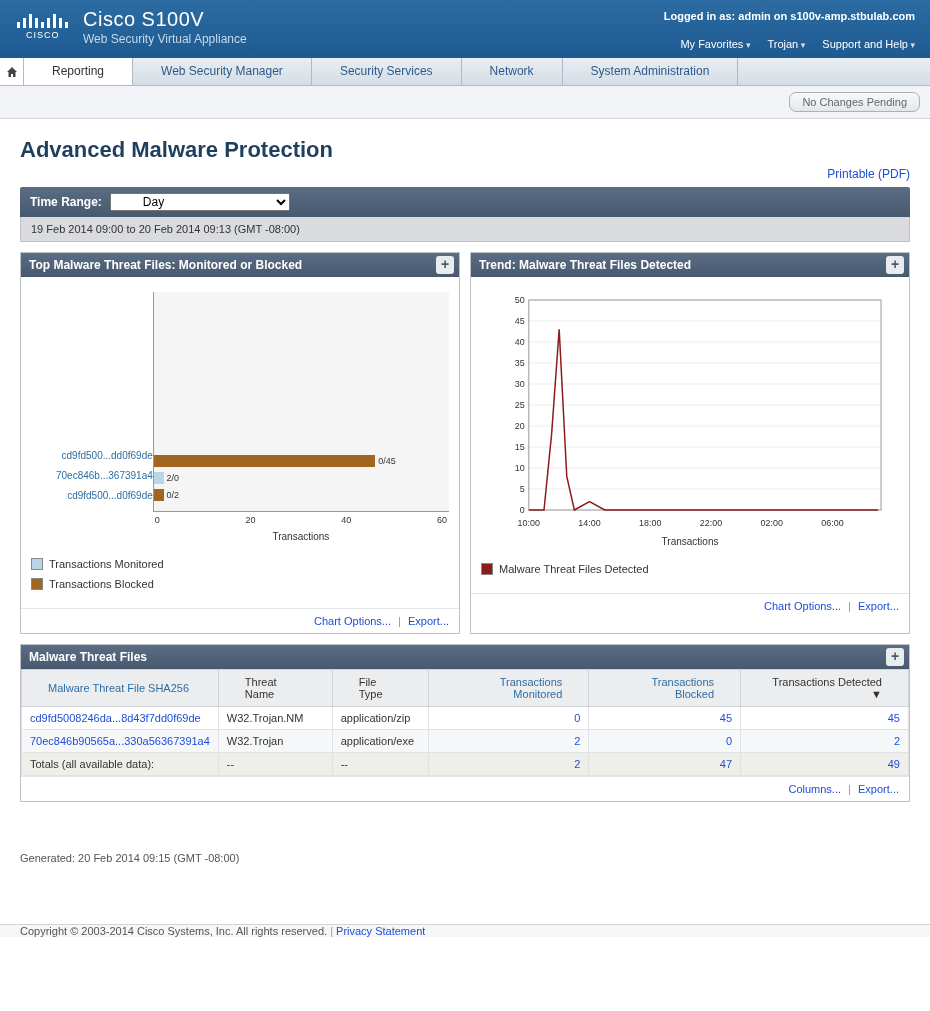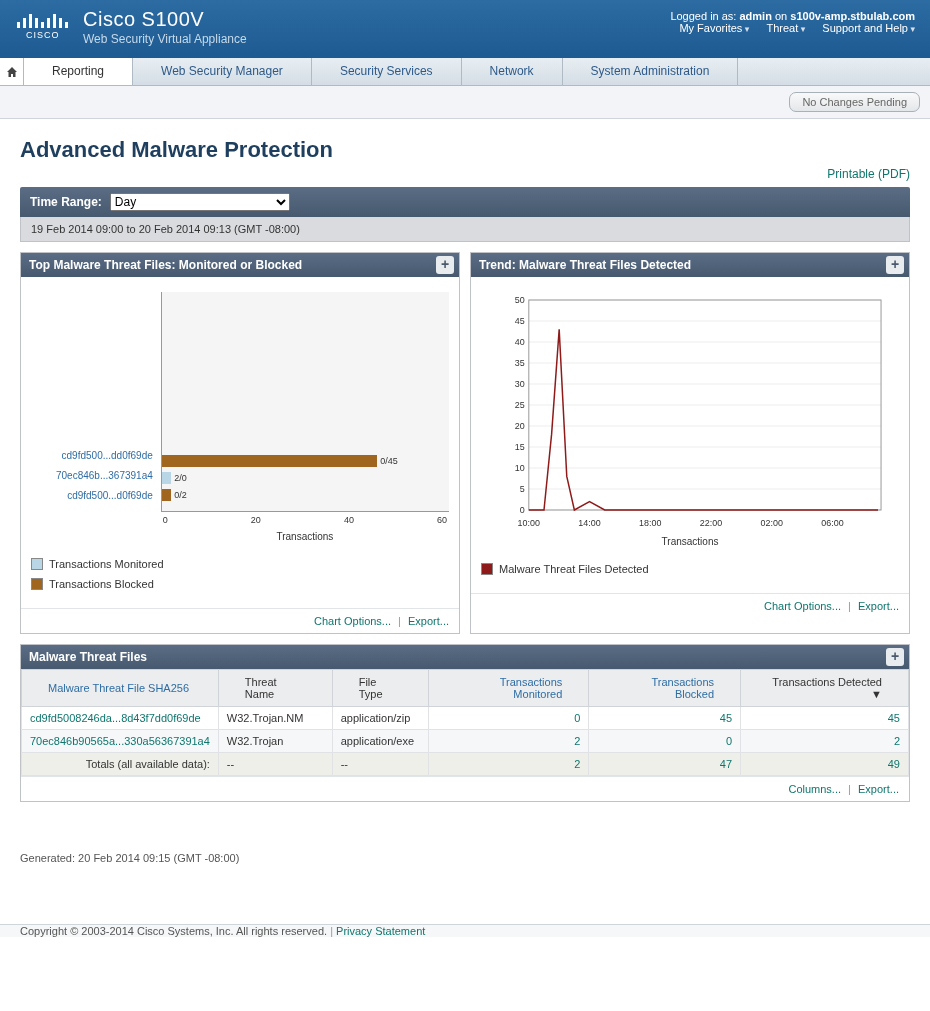--- a/index.html
+++ b/index.html
@@ -11,7 +11,7 @@
 .product-name { font-size: 20px; font-weight: normal; letter-spacing: 0.5px; }
 .product-sub { font-size: 12px; color: #c5d9ea; margin-top: 1px; }
 .header-right { position: absolute; right: 15px; top: 10px; text-align: right; font-size: 11px; }
-.header-right .line1 { margin-bottom: 0; }
+.header-right .line1 { margin-bottom: 16px; font-weight: bold; }
 .header-right a { color: #fff; text-decoration: none; margin-left: 14px; }
 .header-right .drop::after { content: " ▾"; font-size: 9px; opacity: 0.8; }
 .nav { background: linear-gradient(to bottom, #e8eef3, #d4dde5); border-bottom: 1px solid #b0bac4; display: flex; height: 28px; }

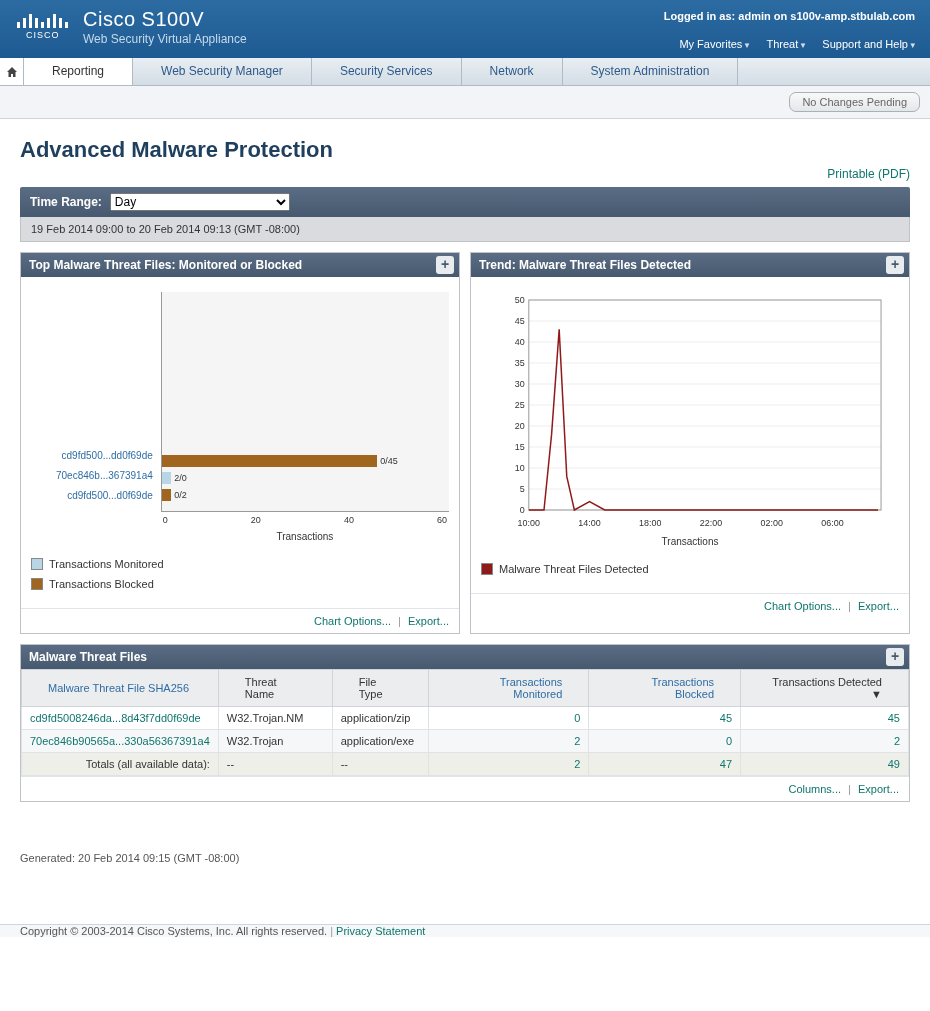--- a/index.html
+++ b/index.html
@@ -98,7 +98,7 @@
     </div>
     <div>
       <a href="#" class="drop">My Favorites</a>
-      <a href="#" class="drop">Threat</a>
+      <a href="#" class="drop">Trojan</a>
       <a href="#" class="drop">Support and Help</a>
     </div>
   </div>

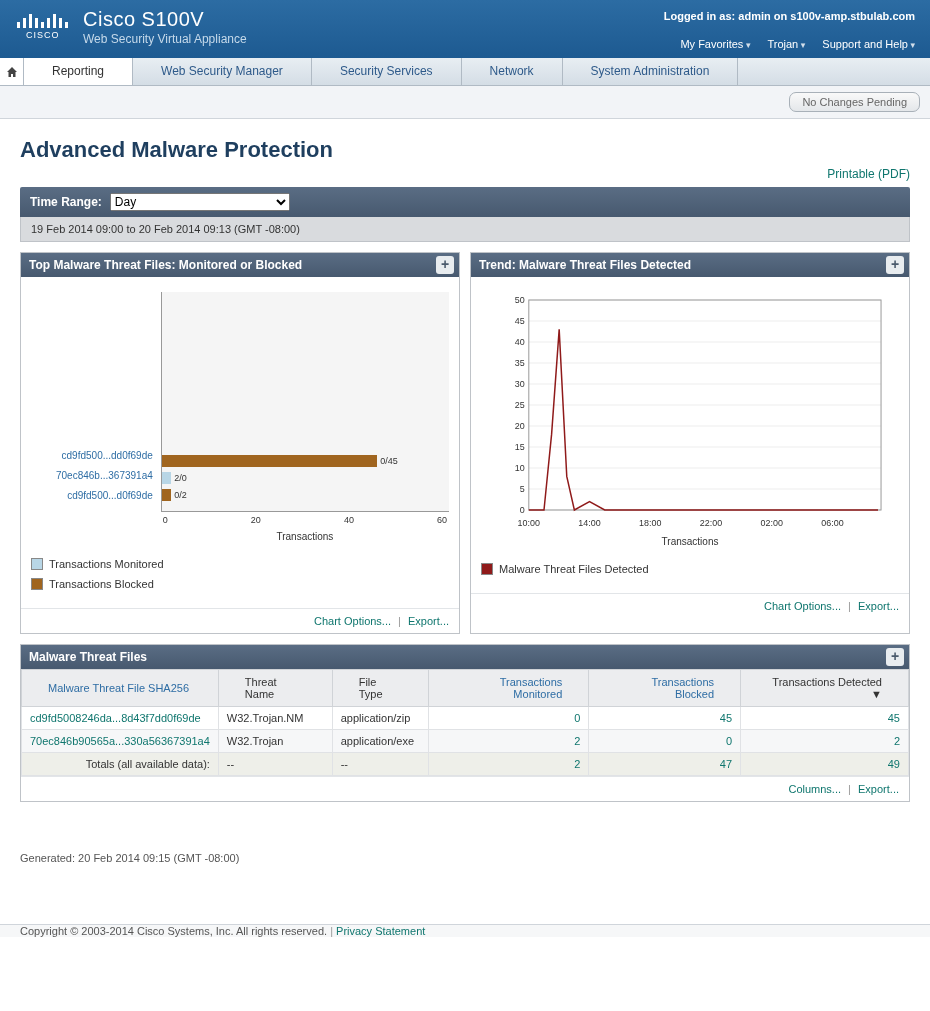--- a/index.html
+++ b/index.html
@@ -23,7 +23,7 @@
 .content { padding: 18px 20px 30px; background: #fff; }
 h1 { font-size: 22px; color: #1f3f5f; font-weight: bold; margin-bottom: 4px; }
 .printable { text-align: right; margin-bottom: 6px; }
-.link { color: #0f766e; cursor: pointer; }
+.link { color: #1d4ed8; cursor: pointer; }
 .tr-bar { background: linear-gradient(to bottom, #5a6d84, #47596f); padding: 6px 10px; color: #fff; font-size: 12px; border-radius: 2px 2px 0 0; display: flex; align-items: center; gap: 8px; }
 .tr-bar select { width: 180px; font-size: 12px; }
 .tr-sub { background: #d9dbde; padding: 6px 10px; border: 1px solid #bfc3c8; border-top: none; font-size: 11px; }

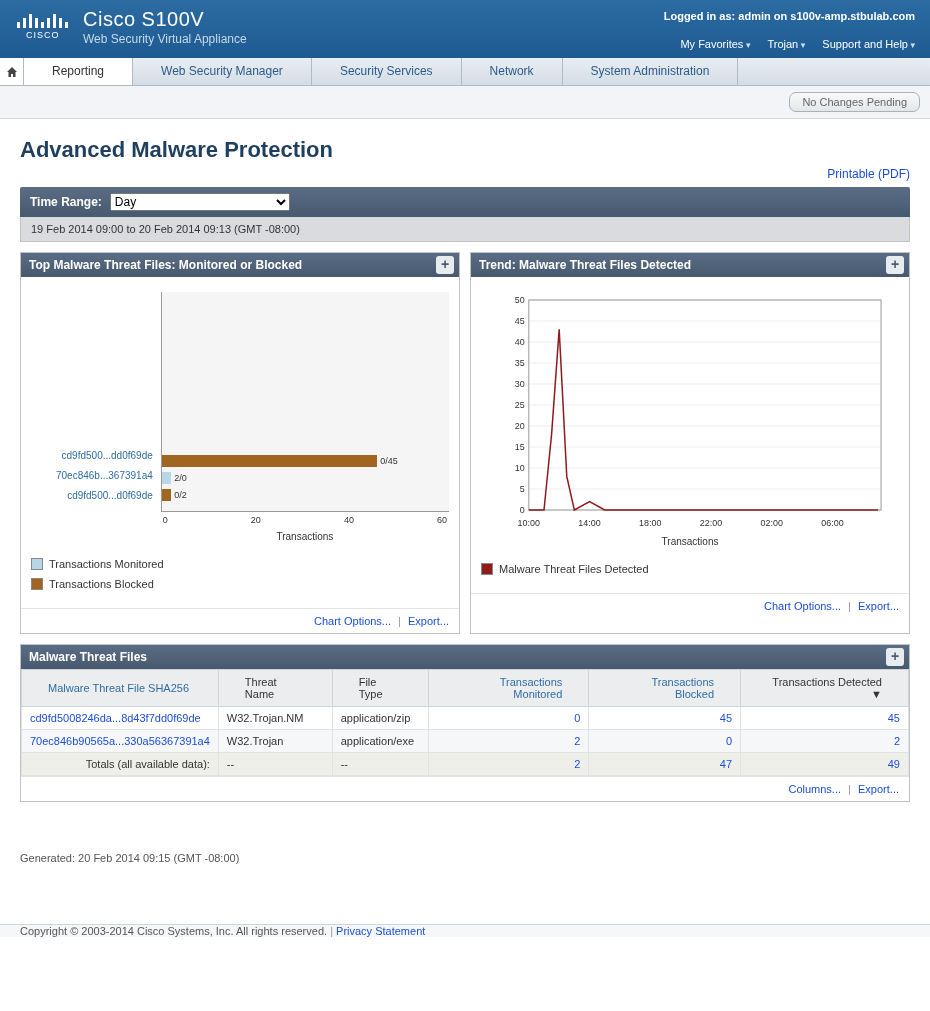--- a/index.html
+++ b/index.html
@@ -25,7 +25,7 @@
 .printable { text-align: right; margin-bottom: 6px; }
 .link { color: #1d4ed8; cursor: pointer; }
 .tr-bar { background: linear-gradient(to bottom, #5a6d84, #47596f); padding: 6px 10px; color: #fff; font-size: 12px; border-radius: 2px 2px 0 0; display: flex; align-items: center; gap: 8px; }
-.tr-bar select { width: 180px; font-size: 12px; }
+.tr-bar select { width: 180px; font-size: 12px; padding-left: 28px; }
 .tr-sub { background: #d9dbde; padding: 6px 10px; border: 1px solid #bfc3c8; border-top: none; font-size: 11px; }
 .panels { display: flex; gap: 10px; margin-top: 10px; }
 .panel { flex: 1; border: 1px solid #bfc3c8; }

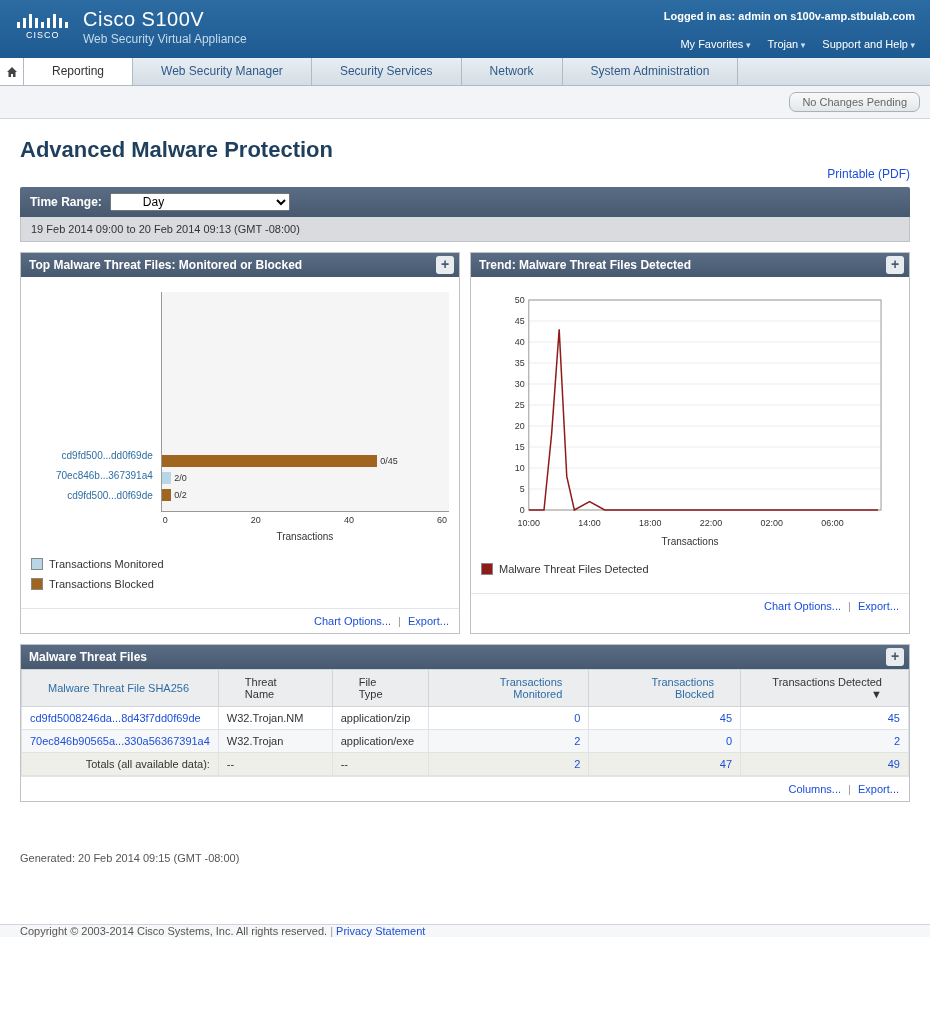--- a/index.html
+++ b/index.html
@@ -35,7 +35,7 @@
 .panel-foot { text-align: right; padding: 6px 10px; font-size: 11px; border-top: 1px solid #e2e5e8; }
 .panel-foot .sep { color: #999; margin: 0 4px; }
 .chart-area { position: relative; }
-.hbar-chart { display: flex; gap: 8px; margin-left: 25px; }
+.hbar-chart { display: flex; margin-left: 25px; }
 .hbar-labels { text-align: right; font-size: 10px; color: #2e6da4; line-height: 20px; margin-top: 2px; }
 .hbar-labels div { height: 20px; cursor: pointer; }
 .hbar-plot { flex: 1; border-left: 1px solid #999; border-bottom: 1px solid #999; position: relative; height: 220px; background: #f5f5f5; }

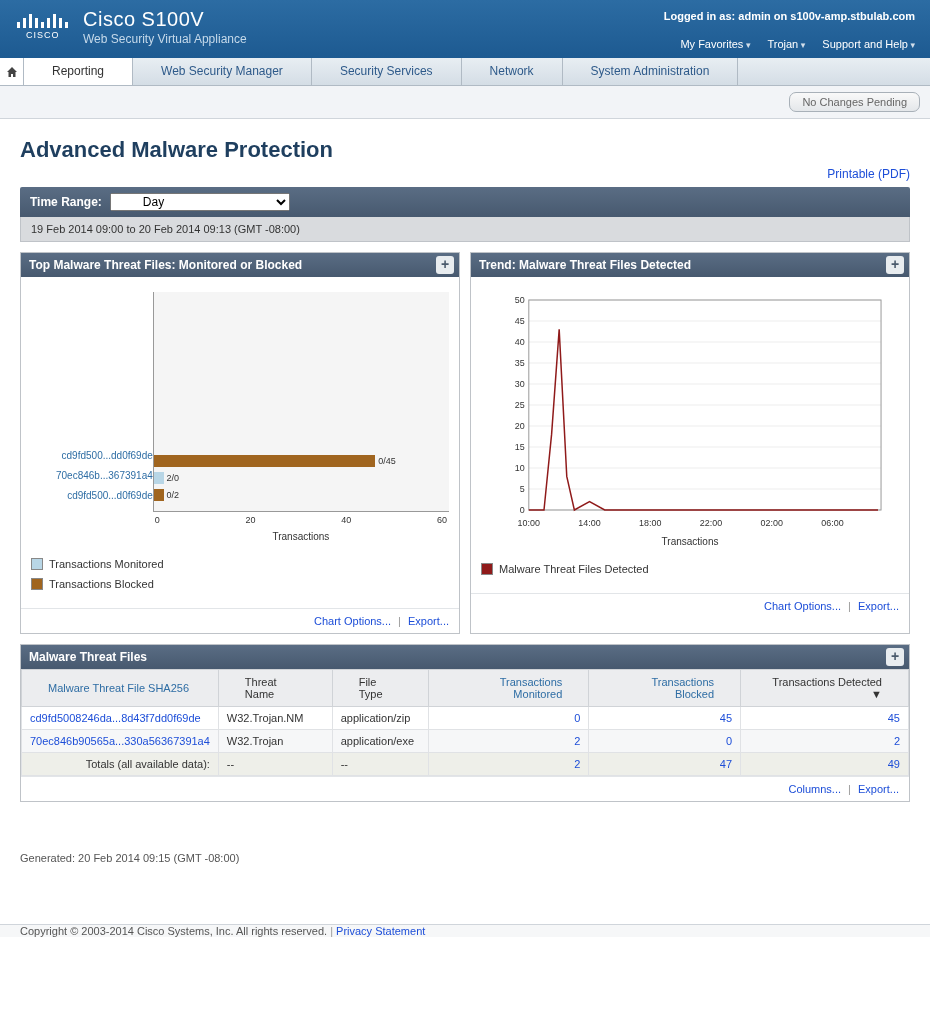--- a/index.html
+++ b/index.html
@@ -59,7 +59,7 @@
 table.data td { padding: 5px 8px; border: 1px solid #e0e2e5; }
 table.data tr.alt { background: #f6f7f8; }
 table.data tr.totals { background: #eeefe9; font-weight: normal; }
-table.data tr.totals td:first-child { text-align: right; }
+table.data tr.totals td:first-child { }
 .gen { margin-top: 50px; font-size: 11px; color: #555; }
 .footer { border-top: 1px solid #d0d5db; margin-top: 30px; padding: 0 20px; font-size: 11px; color: #555; background: #f6f7f8; }
 </style>

